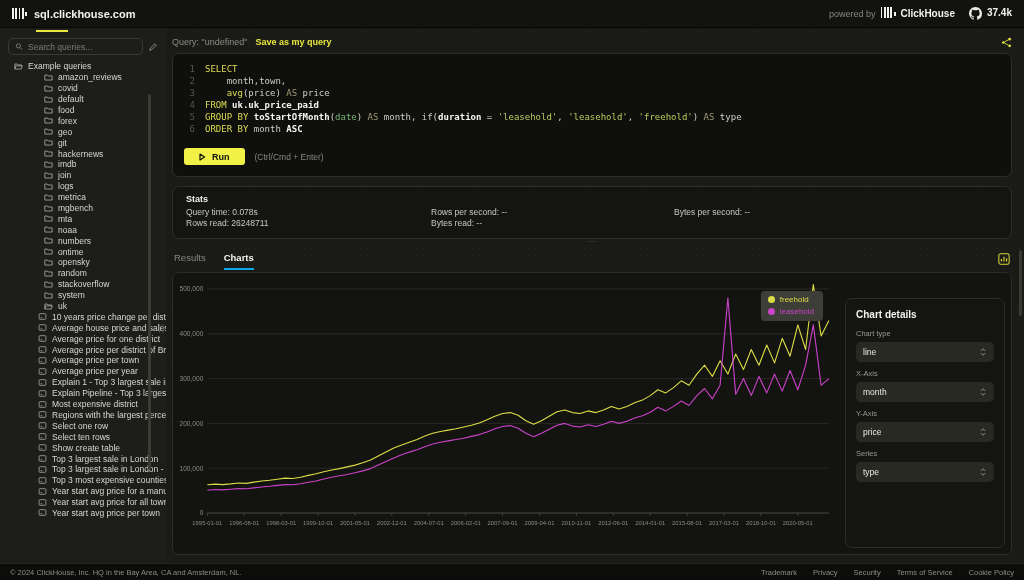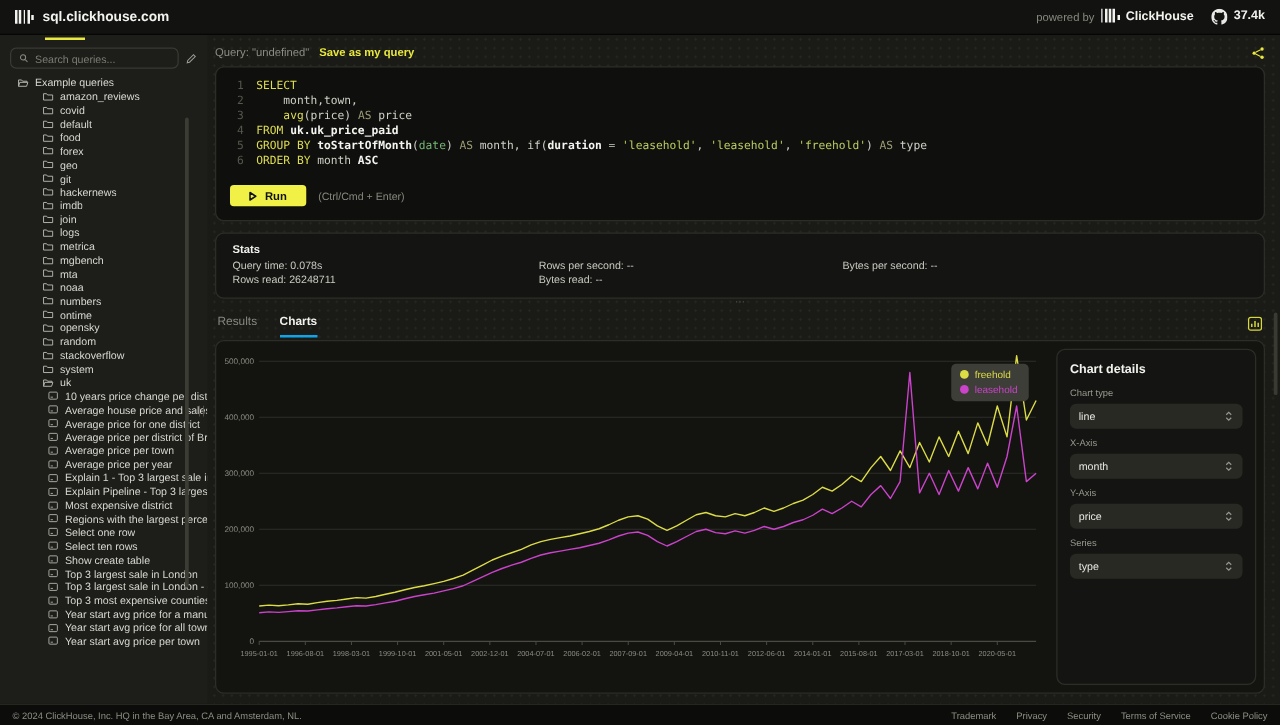--- a/index.html
+++ b/index.html
@@ -35,7 +35,7 @@
   .tree { margin-top:4px; font-size:8.5px; color:#d6d6cе; }
   .trow { display:flex; align-items:center; gap:5px; height:10.9px; padding-left:14px;
     white-space:nowrap; overflow:hidden; color:#d8d8d0; cursor:pointer; }
-  .trow.lvl1 { padding-left:34px; }
+  .trow.lvl1 { padding-left:44px; }
   .trow.lvl2 { padding-left:38px; }
   .trow svg { flex:none; }
   .trow span { overflow:hidden; white-space:nowrap; }

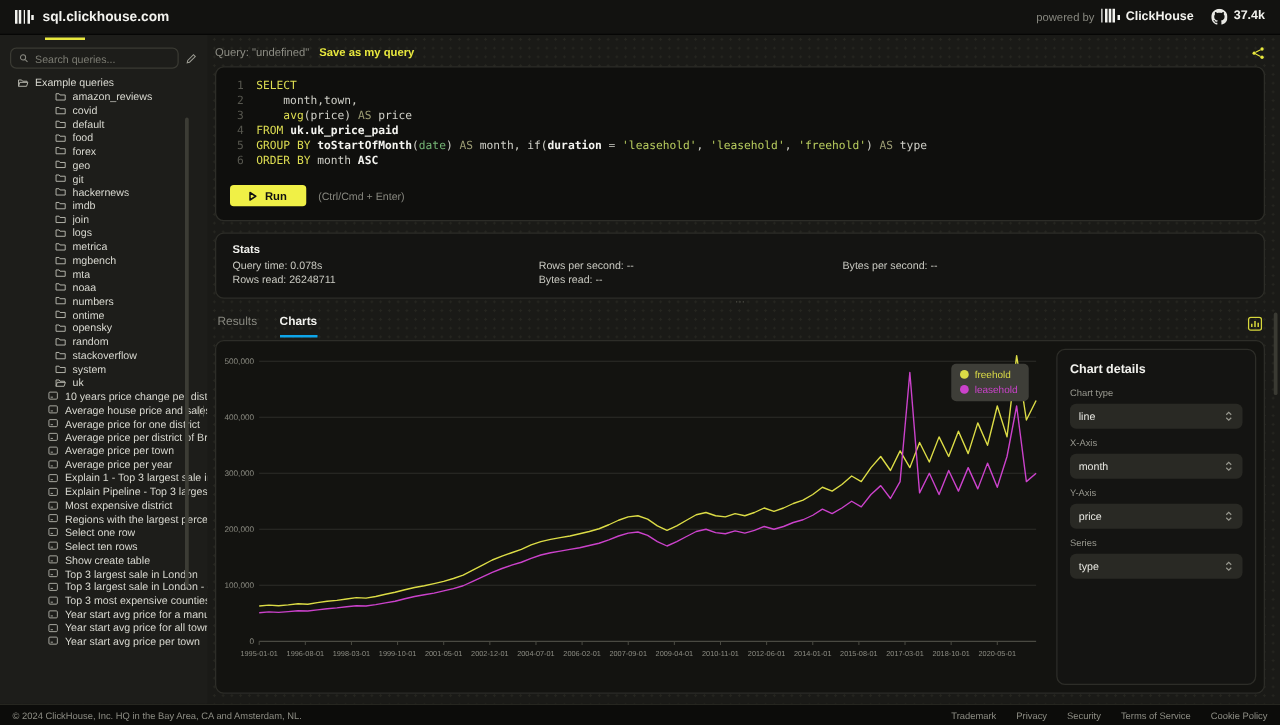--- a/index.html
+++ b/index.html
@@ -85,7 +85,7 @@
   .legend .lrow { display:flex; align-items:center; gap:5px; font-size:8px; cursor:pointer; }
   .legend .ldot { width:7px; height:7px; border-radius:50%; }
   .details-card { width:160px; flex:none; border:1px solid #2d2d28; border-radius:7px;
-    background:#141412; padding:10px 10px; }
+    background:#141412; padding:10px 10px;margin-top:19px; }
   .details-title { font-size:10px; font-weight:bold; color:#f2f2ee; margin-bottom:9px; }
   .fld-label { font-size:7.5px; color:#98988f; margin:7px 0 4px 0; }
   .select { background:#292924; border-radius:5px; height:20px; display:flex; align-items:center;

